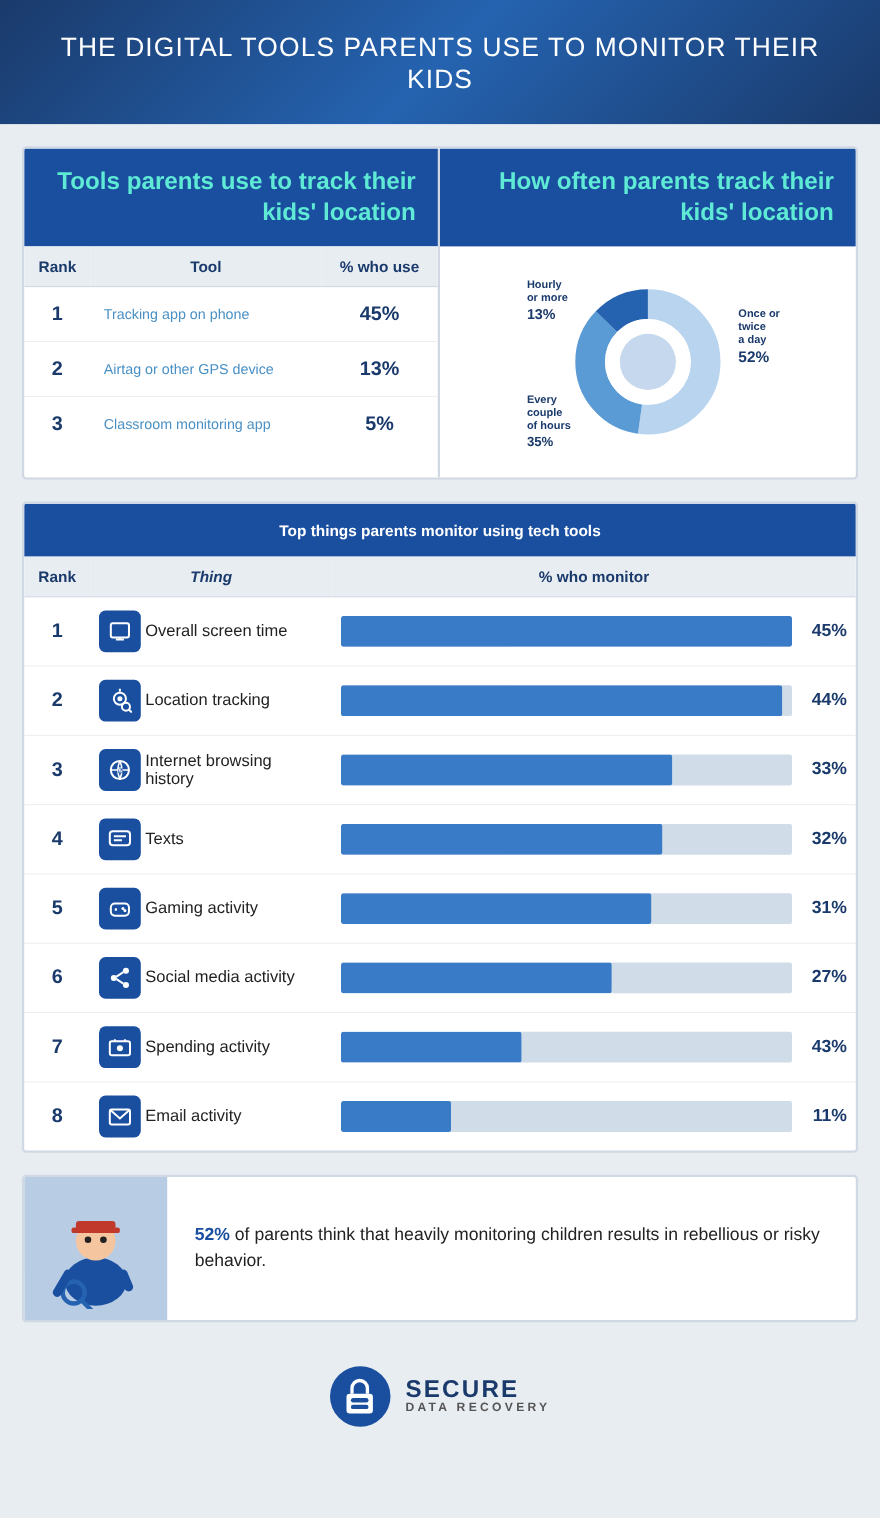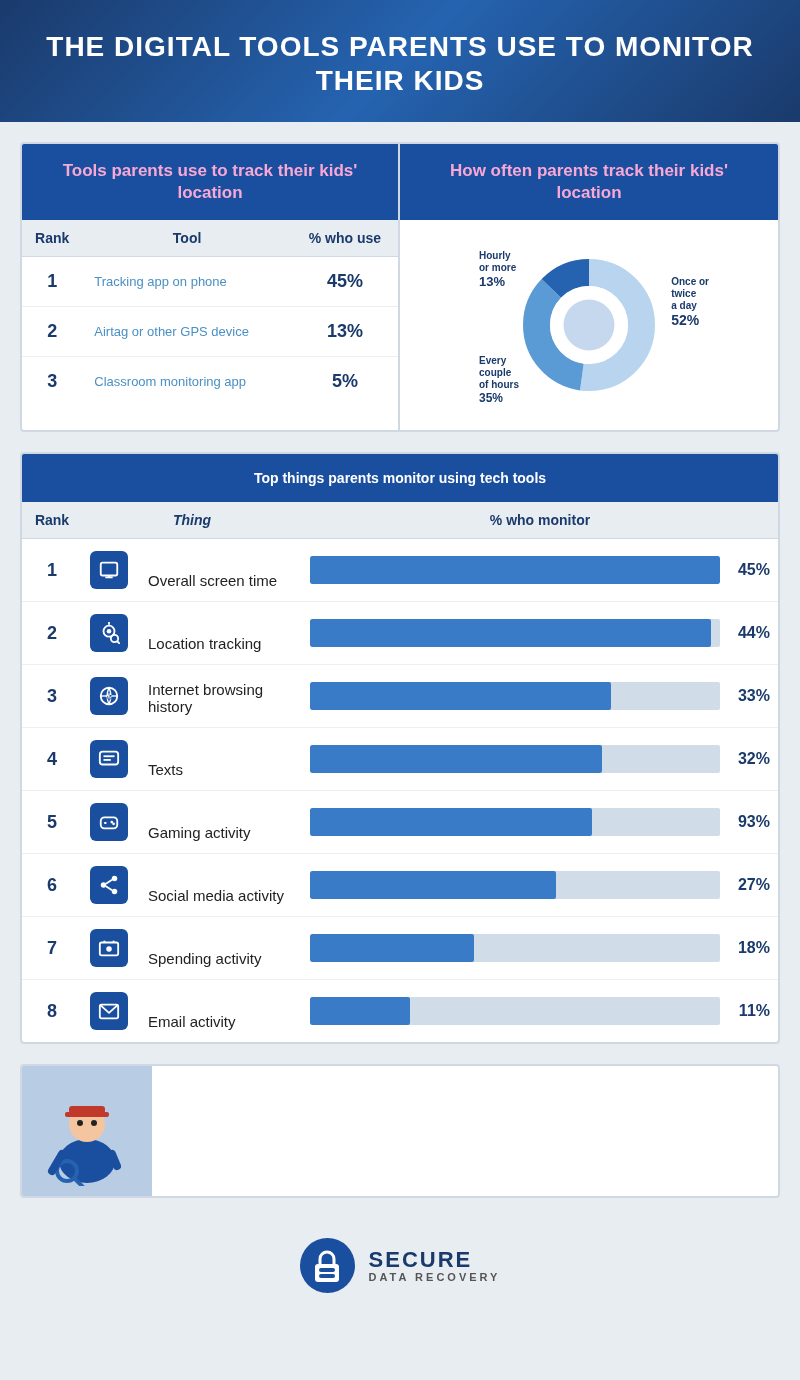--- a/index.html
+++ b/index.html
@@ -17,8 +17,8 @@
     }
     .header h1 {
       color: white;
-      font-size: 28px;
-      font-weight: 700;
+      font-size: 24px;
+      font-weight: 400;
       text-transform: uppercase;
       line-height: 1.2;
       letter-spacing: 1px;

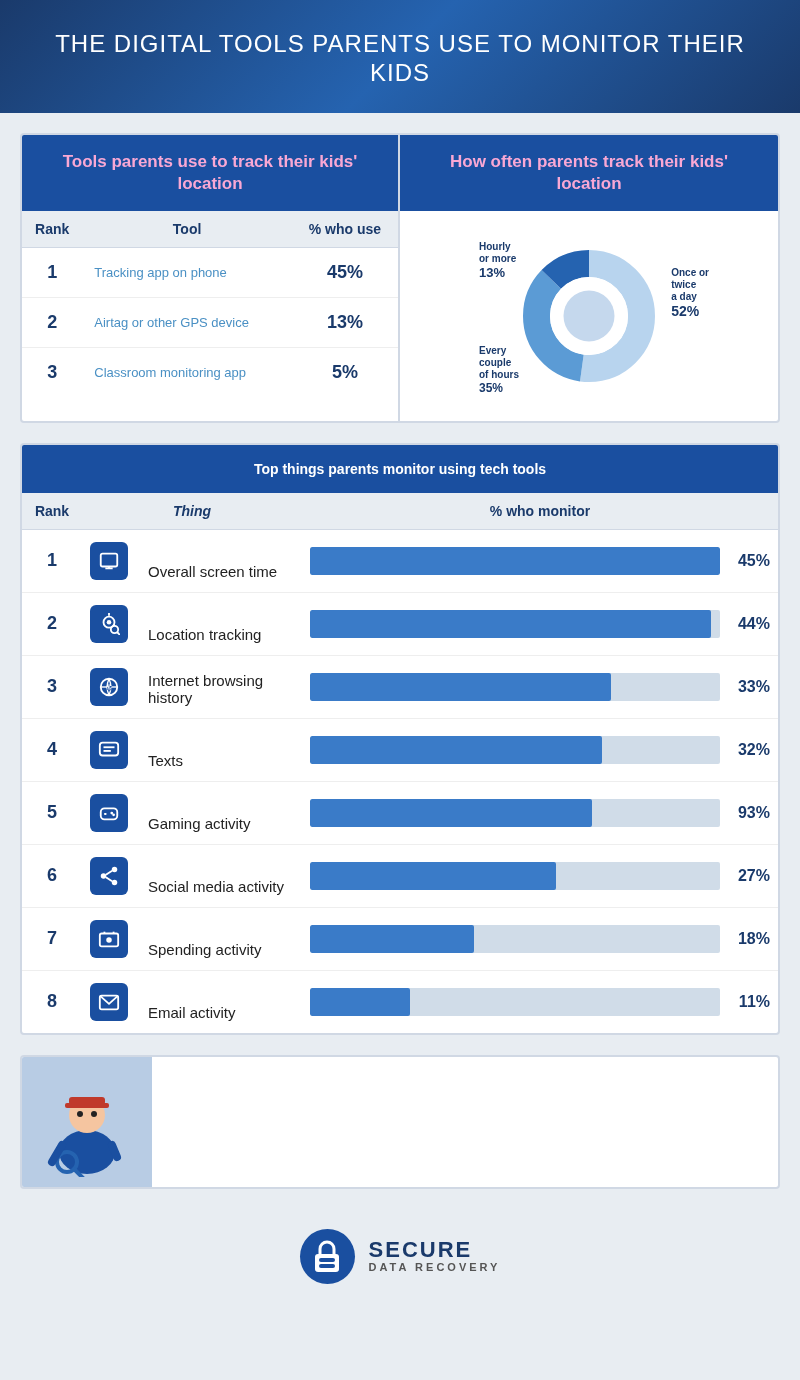--- a/index.html
+++ b/index.html
@@ -55,10 +55,10 @@
 
     .section-header {
       background: #1a4fa0;
-      color: #f9a8d4;
-      text-align: center;
+      color: #5eead4;
+      text-align: right;
       padding: 16px 20px;
-      font-size: 17px;
+      font-size: 22px;
       font-weight: 700;
       line-height: 1.3;
     }

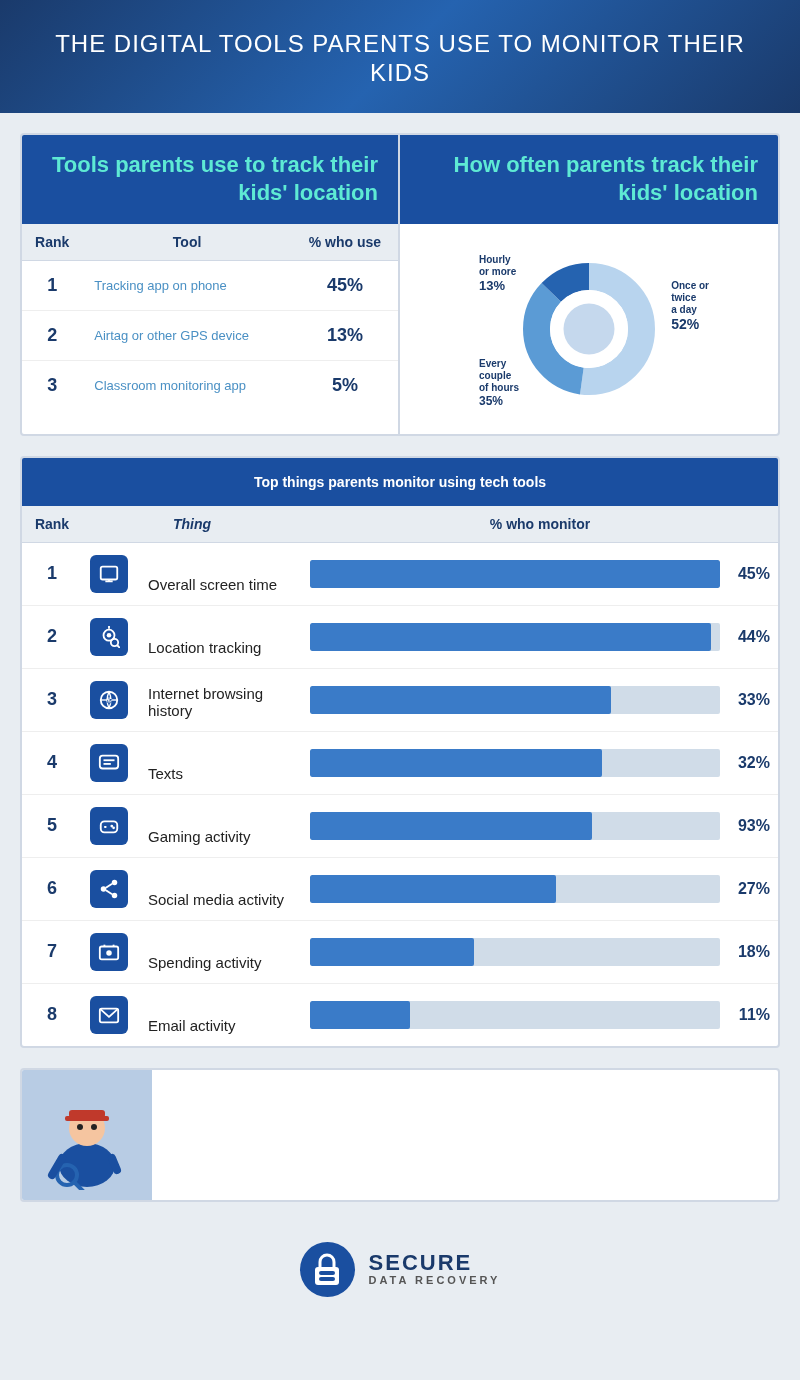--- a/index.html
+++ b/index.html
@@ -232,8 +232,8 @@
 
     .thing-cell {
       display: flex;
-      align-items: flex-end;
-      gap: 20px;
+      align-items: center;
+      gap: 4px;
     }
 
     .thing-icon {

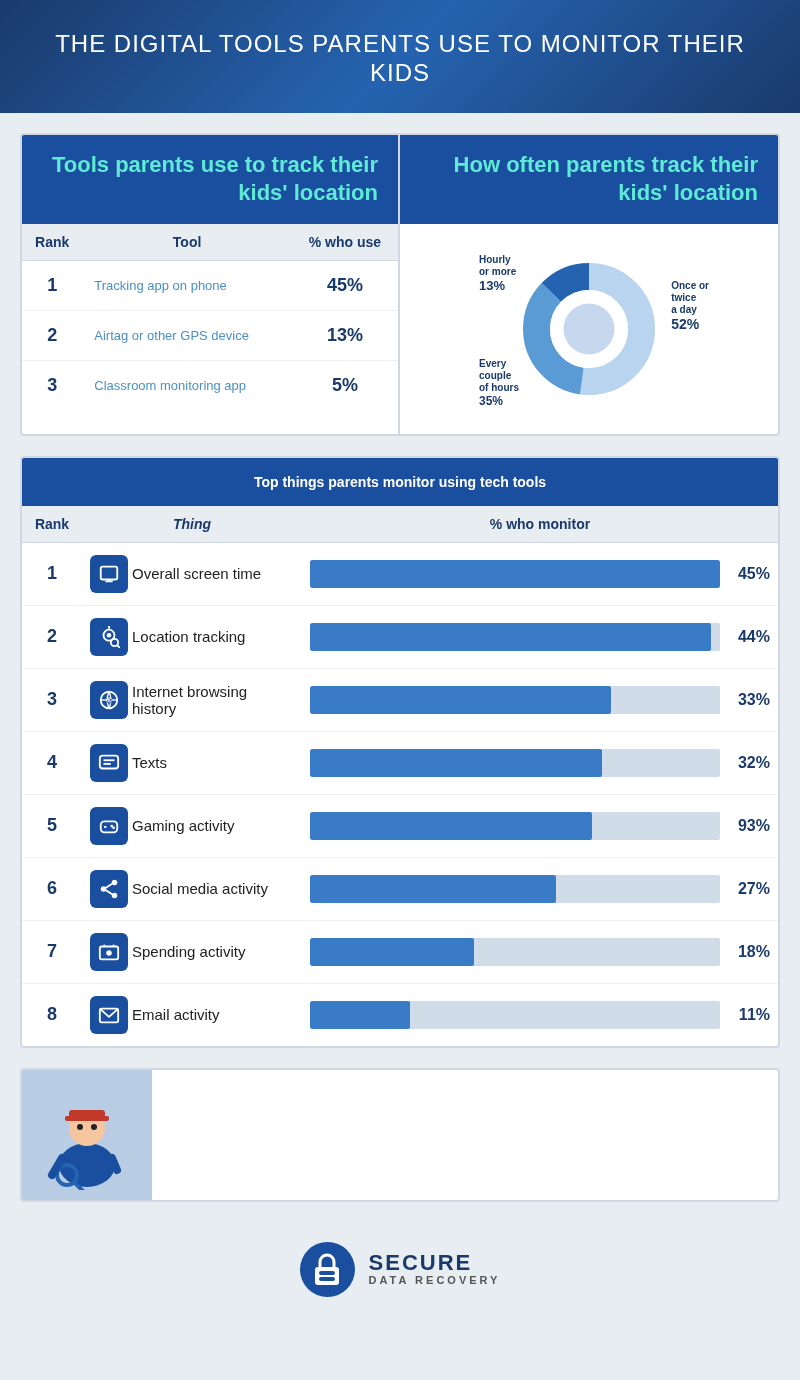--- a/index.html
+++ b/index.html
@@ -569,7 +569,7 @@
         <div class="bar-track">
           <div class="bar-fill" style="width:68.9%"></div>
         </div>
-        <span class="bar-pct">93%</span>
+        <span class="bar-pct">31%</span>
       </div>
     </td>
   </tr>

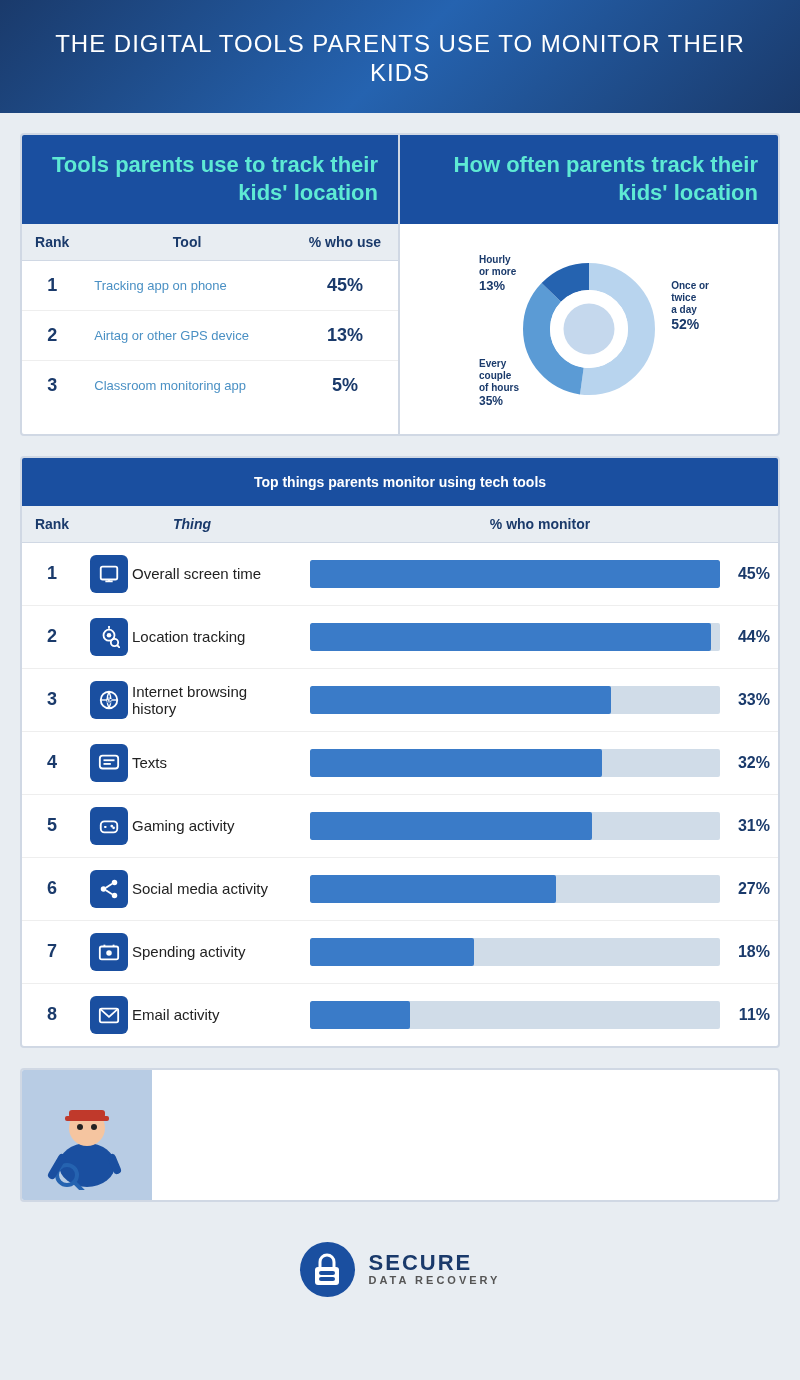--- a/index.html
+++ b/index.html
@@ -618,7 +618,7 @@
         <div class="bar-track">
           <div class="bar-fill" style="width:40.0%"></div>
         </div>
-        <span class="bar-pct">18%</span>
+        <span class="bar-pct">43%</span>
       </div>
     </td>
   </tr>

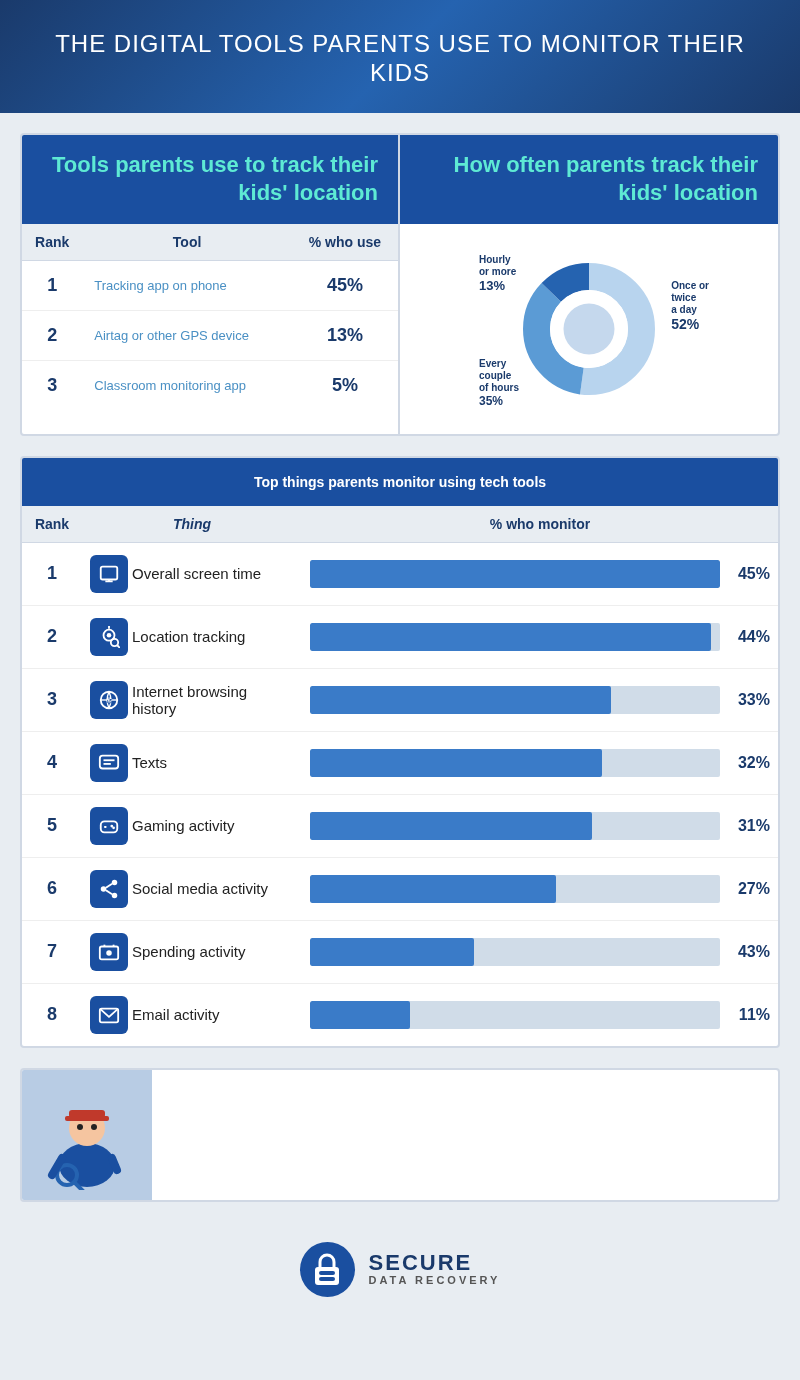--- a/index.html
+++ b/index.html
@@ -670,6 +670,10 @@
         <line x1="70" y1="78" x2="75" y2="90" stroke="#1a4fa0" stroke-width="8" stroke-linecap="round"></line>
       </svg>
     </div>
+    <div class="note-text">
+      <strong>52%</strong>
+      <span>of parents think that heavily monitoring children results in rebellious or risky behavior.</span>
+    </div>
   </div>
 
   <div class="footer">

